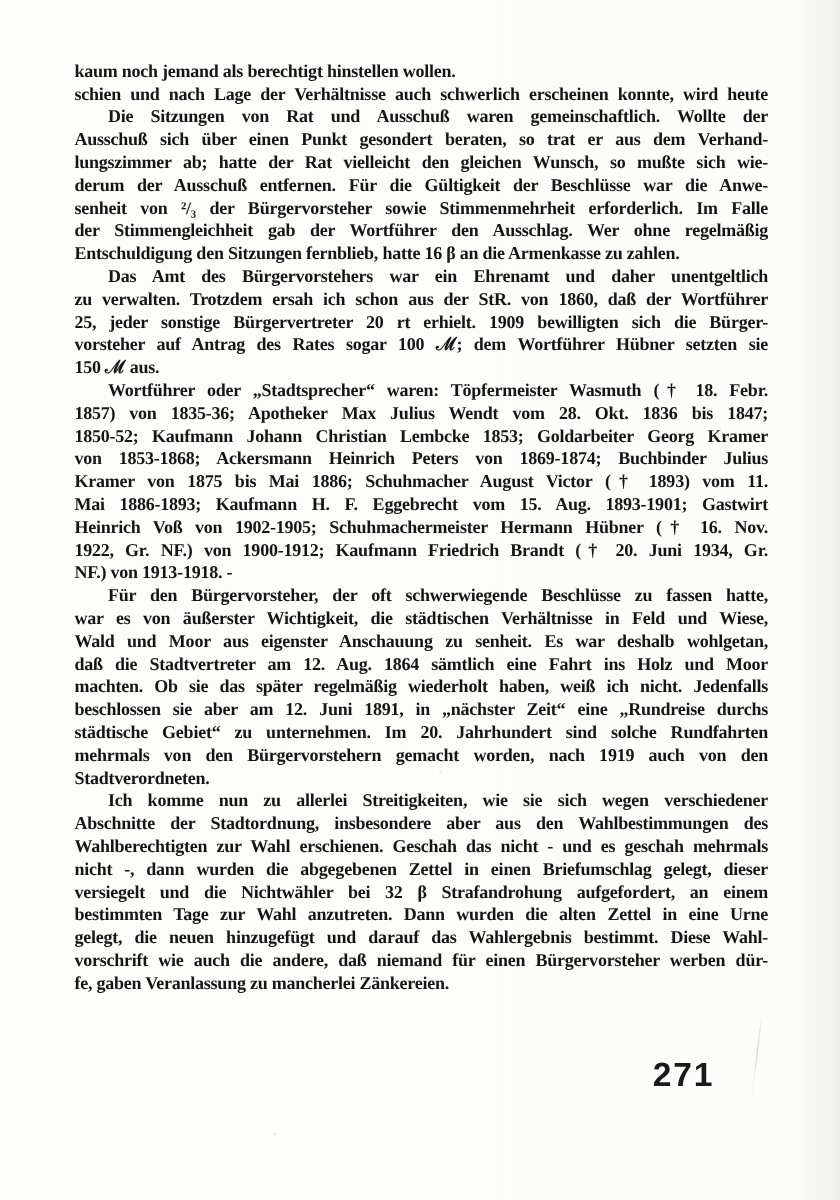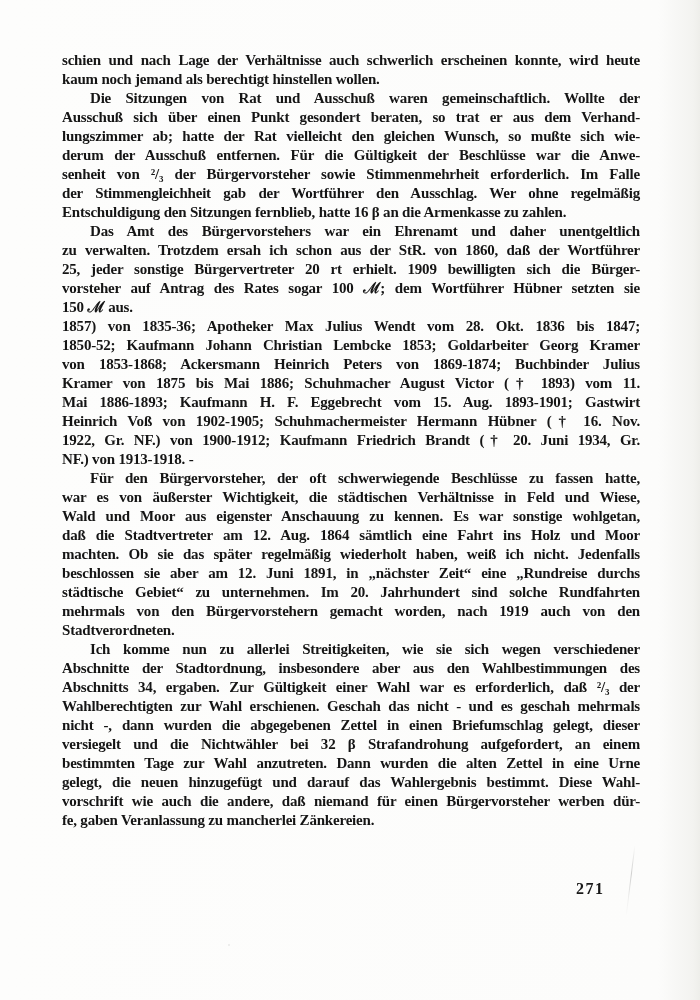--- a/index.html
+++ b/index.html
@@ -74,8 +74,8 @@
 <div class="scan">
   <div class="text-block" style="color: rgb(21, 21, 21);">
       <div class="paragraph">
+        <div class="line final">kaum noch jemand als berechtigt hinstellen wollen.</div>
         <div class="line">schien und nach Lage der Verhältnisse auch schwerlich erscheinen konnte, wird heute</div>
-        <div class="line final">kaum noch jemand als berechtigt hinstellen wollen.</div>
       </div>
       <div class="paragraph">
         <div class="line indent">Die Sitzungen von Rat und Ausschuß waren gemeinschaftlich. Wollte der</div>

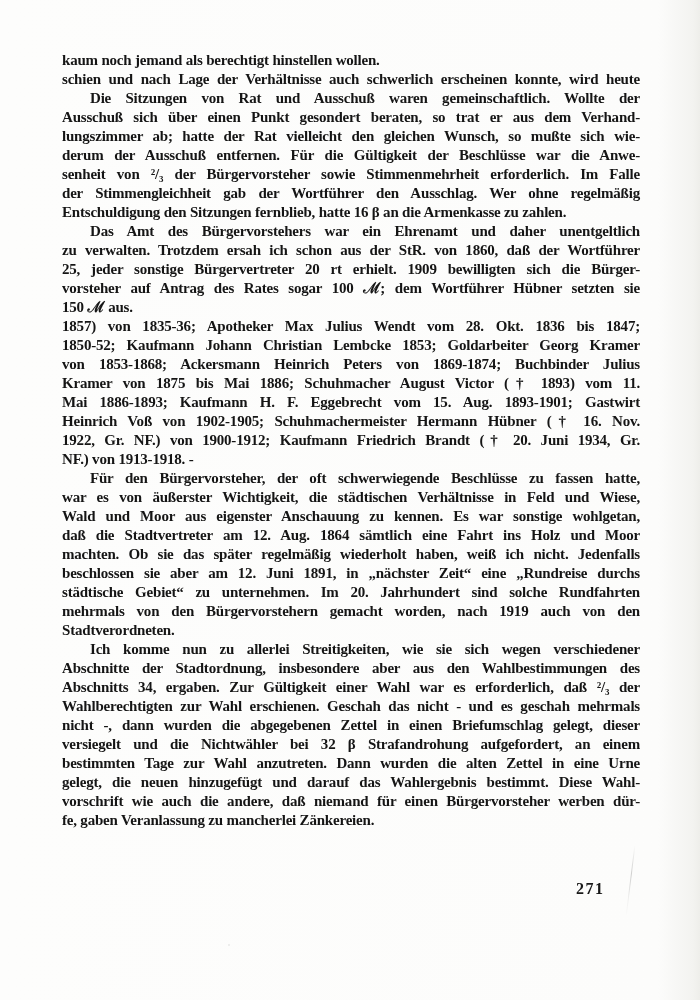--- a/index.html
+++ b/index.html
@@ -94,6 +94,7 @@
         <div class="line final">150 ℳ aus.</div>
       </div>
       <div class="paragraph">
+        <div class="line indent">Wortführer oder „Stadtsprecher“ waren: Töpfermeister Wasmuth († 18. Febr.</div>
         <div class="line">1857) von 1835-36; Apotheker Max Julius Wendt vom 28. Okt. 1836 bis 1847;</div>
         <div class="line">1850-52; Kaufmann Johann Christian Lembcke 1853; Goldarbeiter Georg Kramer</div>
         <div class="line">von 1853-1868; Ackersmann Heinrich Peters von 1869-1874; Buchbinder Julius</div>

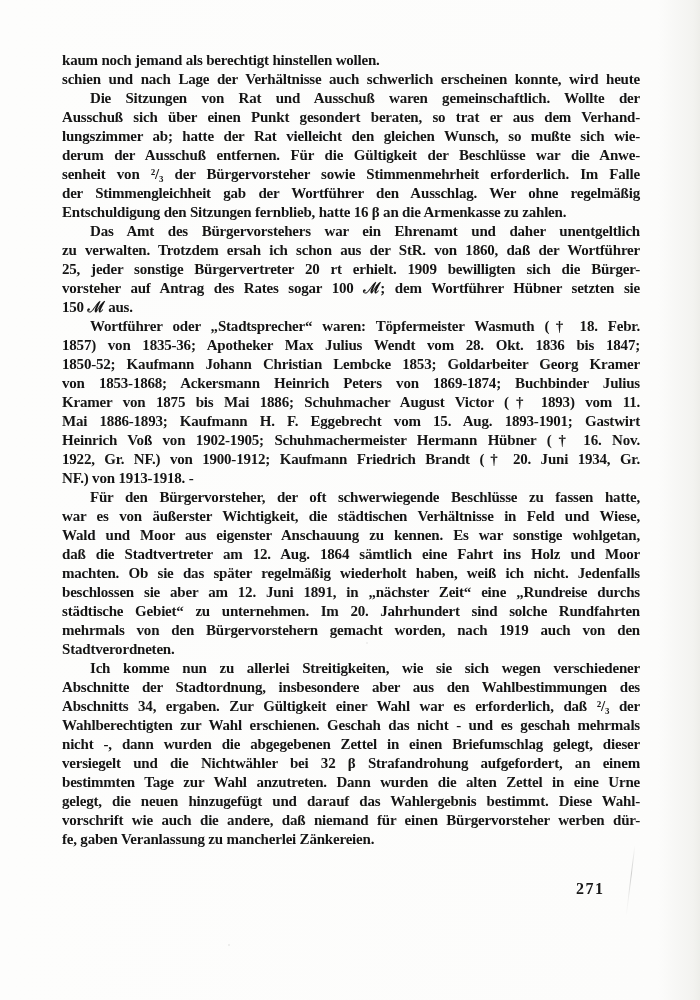--- a/index.html
+++ b/index.html
@@ -107,7 +107,7 @@
       <div class="paragraph">
         <div class="line indent">Für den Bürgervorsteher, der oft schwerwiegende Beschlüsse zu fassen hatte,</div>
         <div class="line">war es von äußerster Wichtigkeit, die städtischen Verhältnisse in Feld und Wiese,</div>
-        <div class="line">Wald und Moor aus eigenster Anschauung zu kennen. Es war sonstige wohlgetan,</div>
+        <div class="line">Wald und Moor aus eigenster Anschauung zu senheit. Es war deshalb wohlgetan,</div>
         <div class="line">daß die Stadtvertreter am 12. Aug. 1864 sämtlich eine Fahrt ins Holz und Moor</div>
         <div class="line">machten. Ob sie das später regelmäßig wiederholt haben, weiß ich nicht. Jedenfalls</div>
         <div class="line">beschlossen sie aber am 12. Juni 1891, in „nächster Zeit“ eine „Rundreise durchs</div>

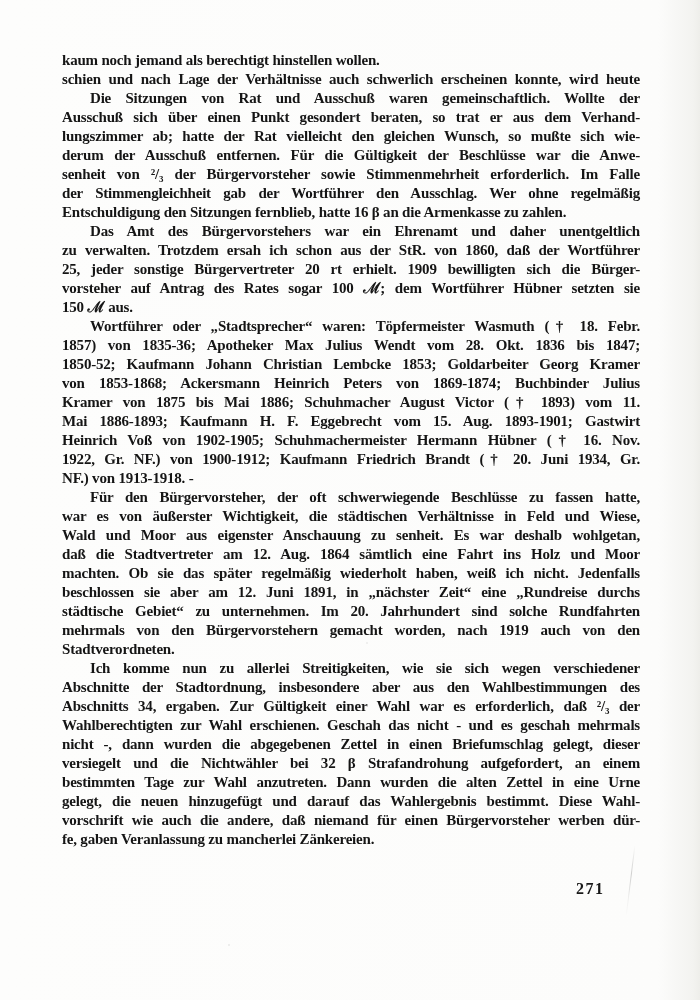--- a/index.html
+++ b/index.html
@@ -118,7 +118,6 @@
       <div class="paragraph">
         <div class="line indent">Ich komme nun zu allerlei Streitigkeiten, wie sie sich wegen verschiedener</div>
         <div class="line">Abschnitte der Stadtordnung, insbesondere aber aus den Wahlbestimmungen des</div>
-        <div class="line">Abschnitts 34, ergaben. Zur Gültigkeit einer Wahl war es erforderlich, daß ²/₃ der</div>
         <div class="line">Wahlberechtigten zur Wahl erschienen. Geschah das nicht - und es geschah mehrmals</div>
         <div class="line">nicht -, dann wurden die abgegebenen Zettel in einen Briefumschlag gelegt, dieser</div>
         <div class="line">versiegelt und die Nichtwähler bei 32 β Strafandrohung aufgefordert, an einem</div>

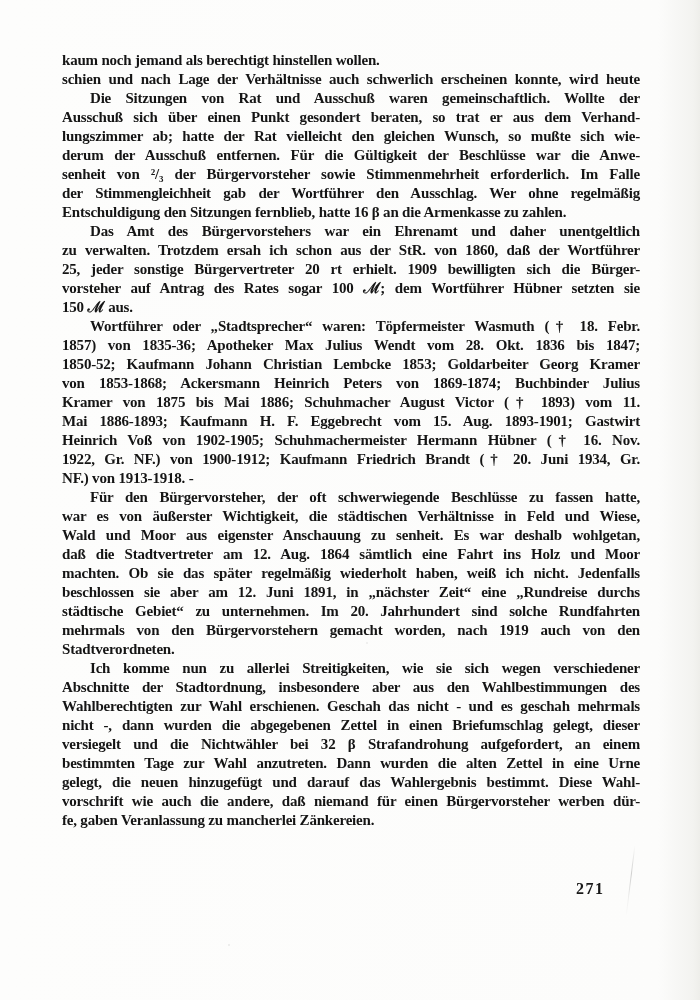--- a/index.html
+++ b/index.html
@@ -42,11 +42,11 @@
   .line.indent { text-indent: 28px; }
   .page-number {
     position: absolute;
-    left: 576px;
+    left: 544px;
     top: 880px;
-    font-family: Liberation Serif, serif;
+    font-family: Liberation Sans, sans-serif;
     font-weight: 700;
-    font-size: 16px;
+    font-size: 28px;
     letter-spacing: 1.5px;
     color: #191919;
   }

